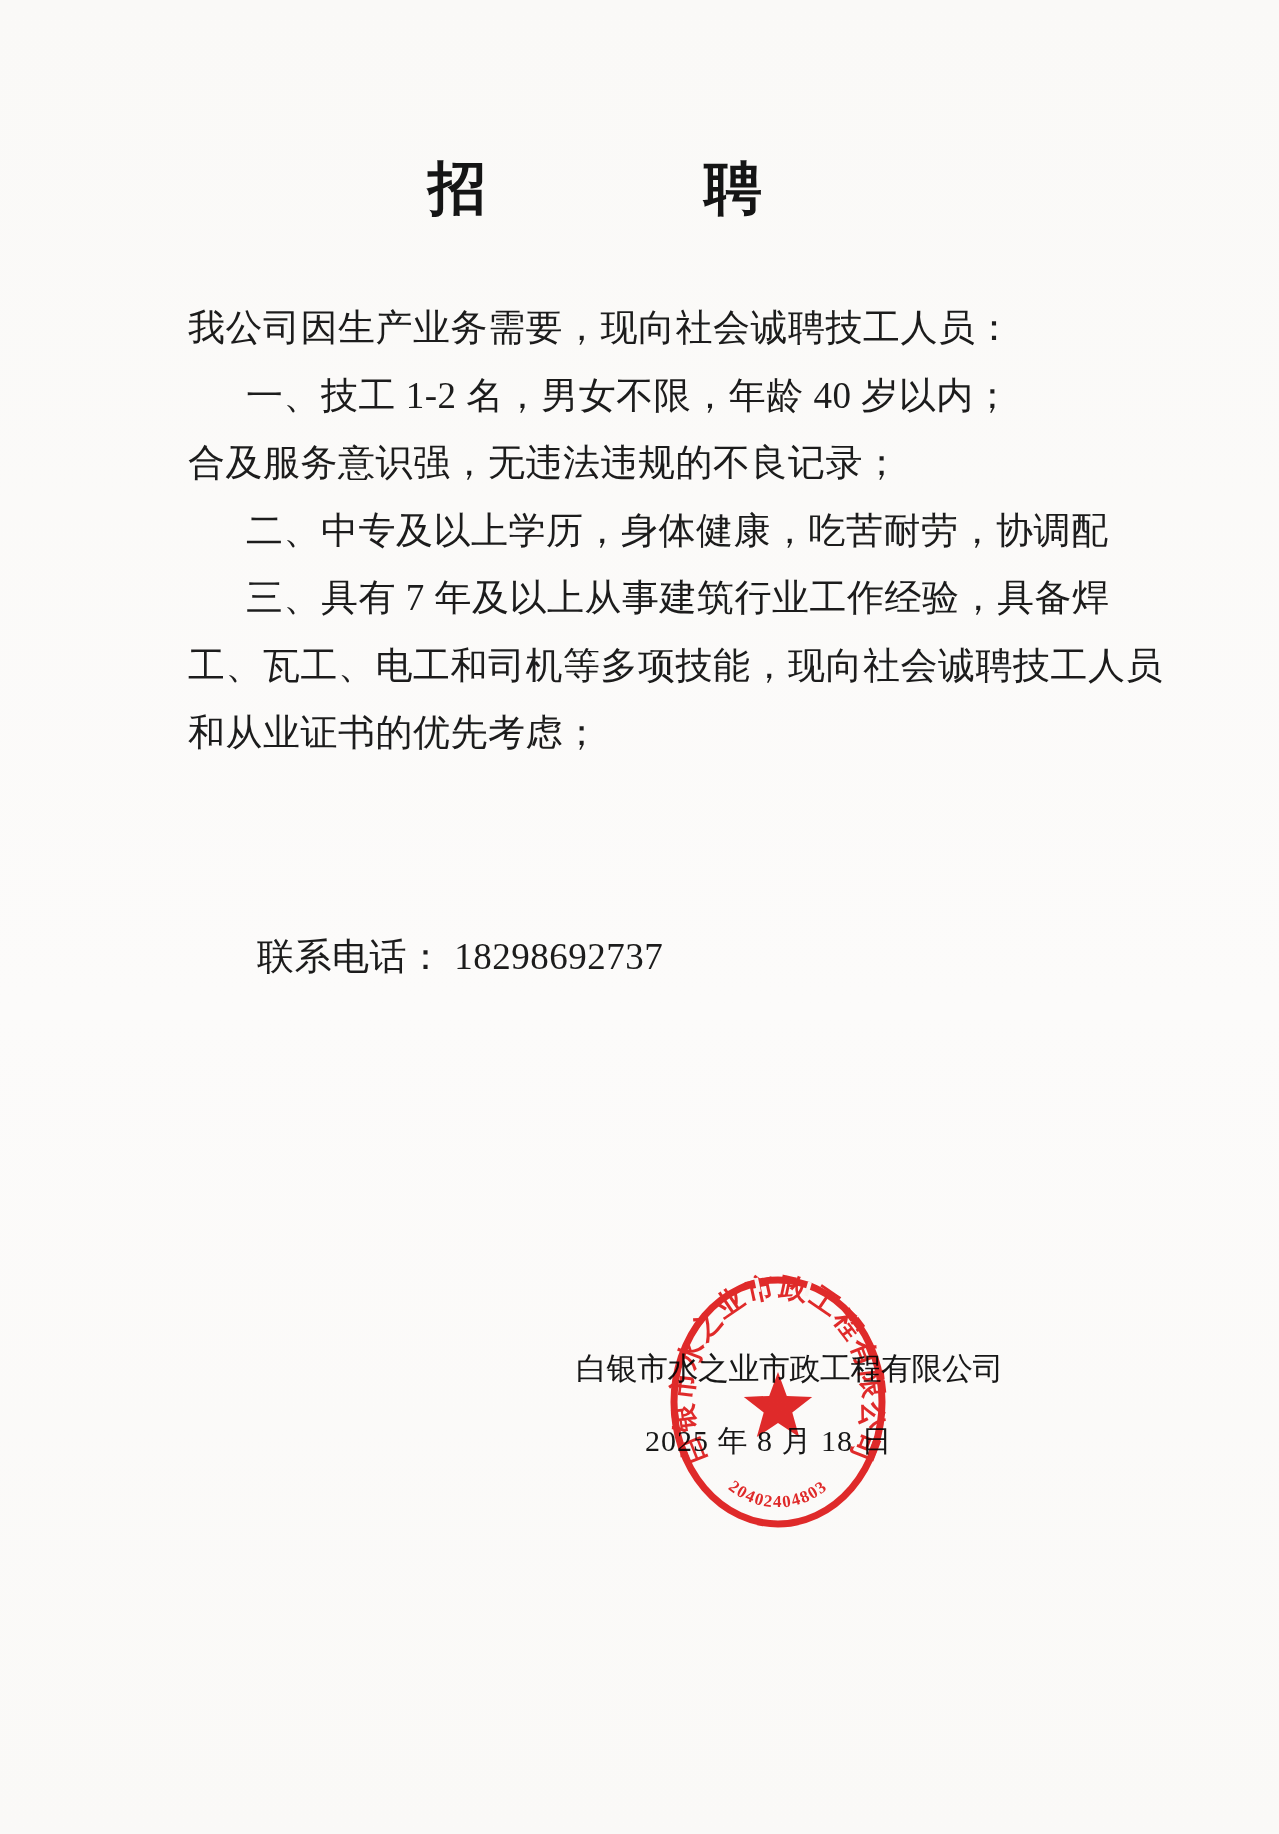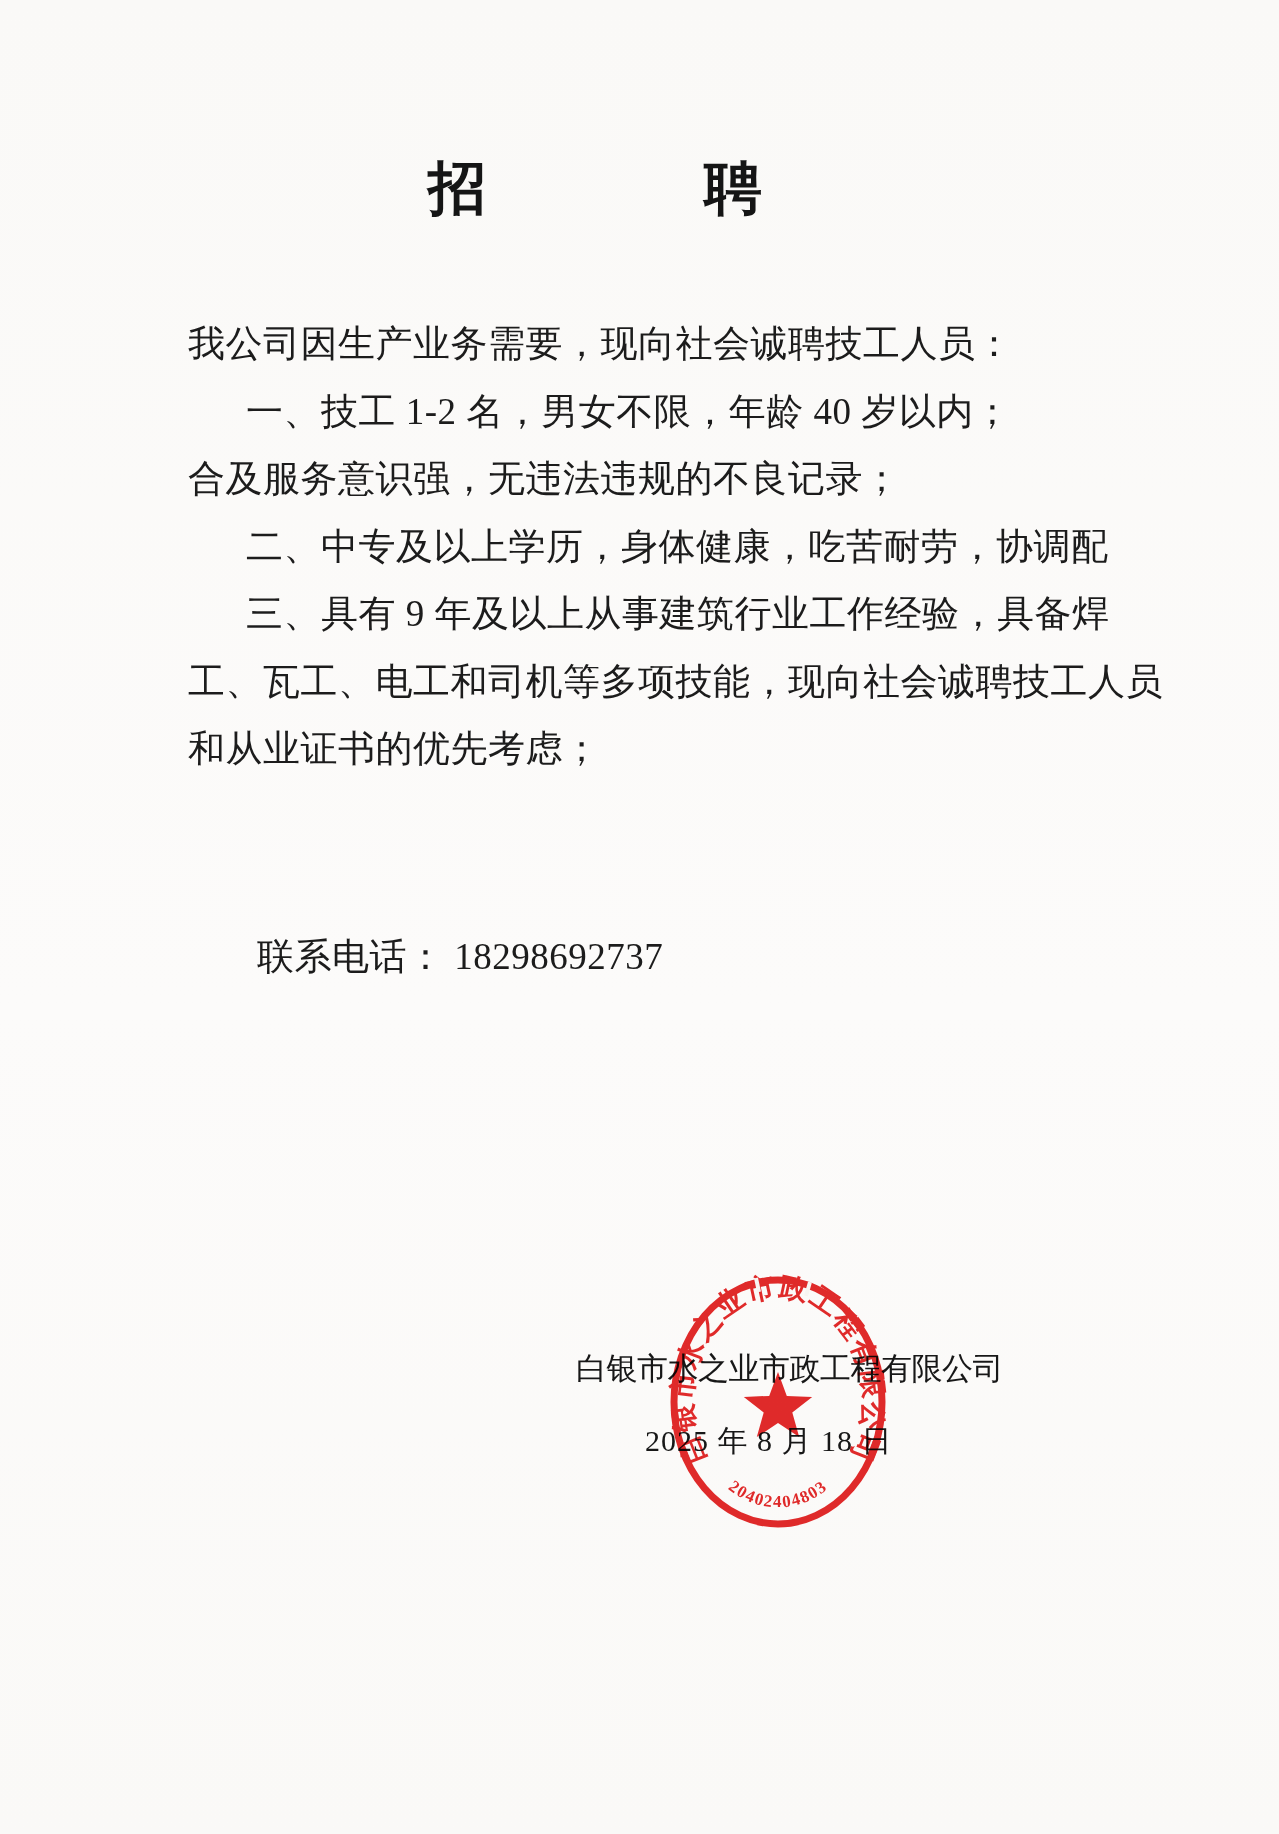--- a/index.html
+++ b/index.html
@@ -17,7 +17,7 @@
     display:flex;gap:218px;color:#151515;
   }
   .body-block{
-    position:absolute;left:188px;top:310px;width:910px;
+    position:absolute;left:188px;top:294px;width:910px;
     font-size:37px;line-height:67.5px;letter-spacing:0.5px;
     color:#1c1c1c;
   }

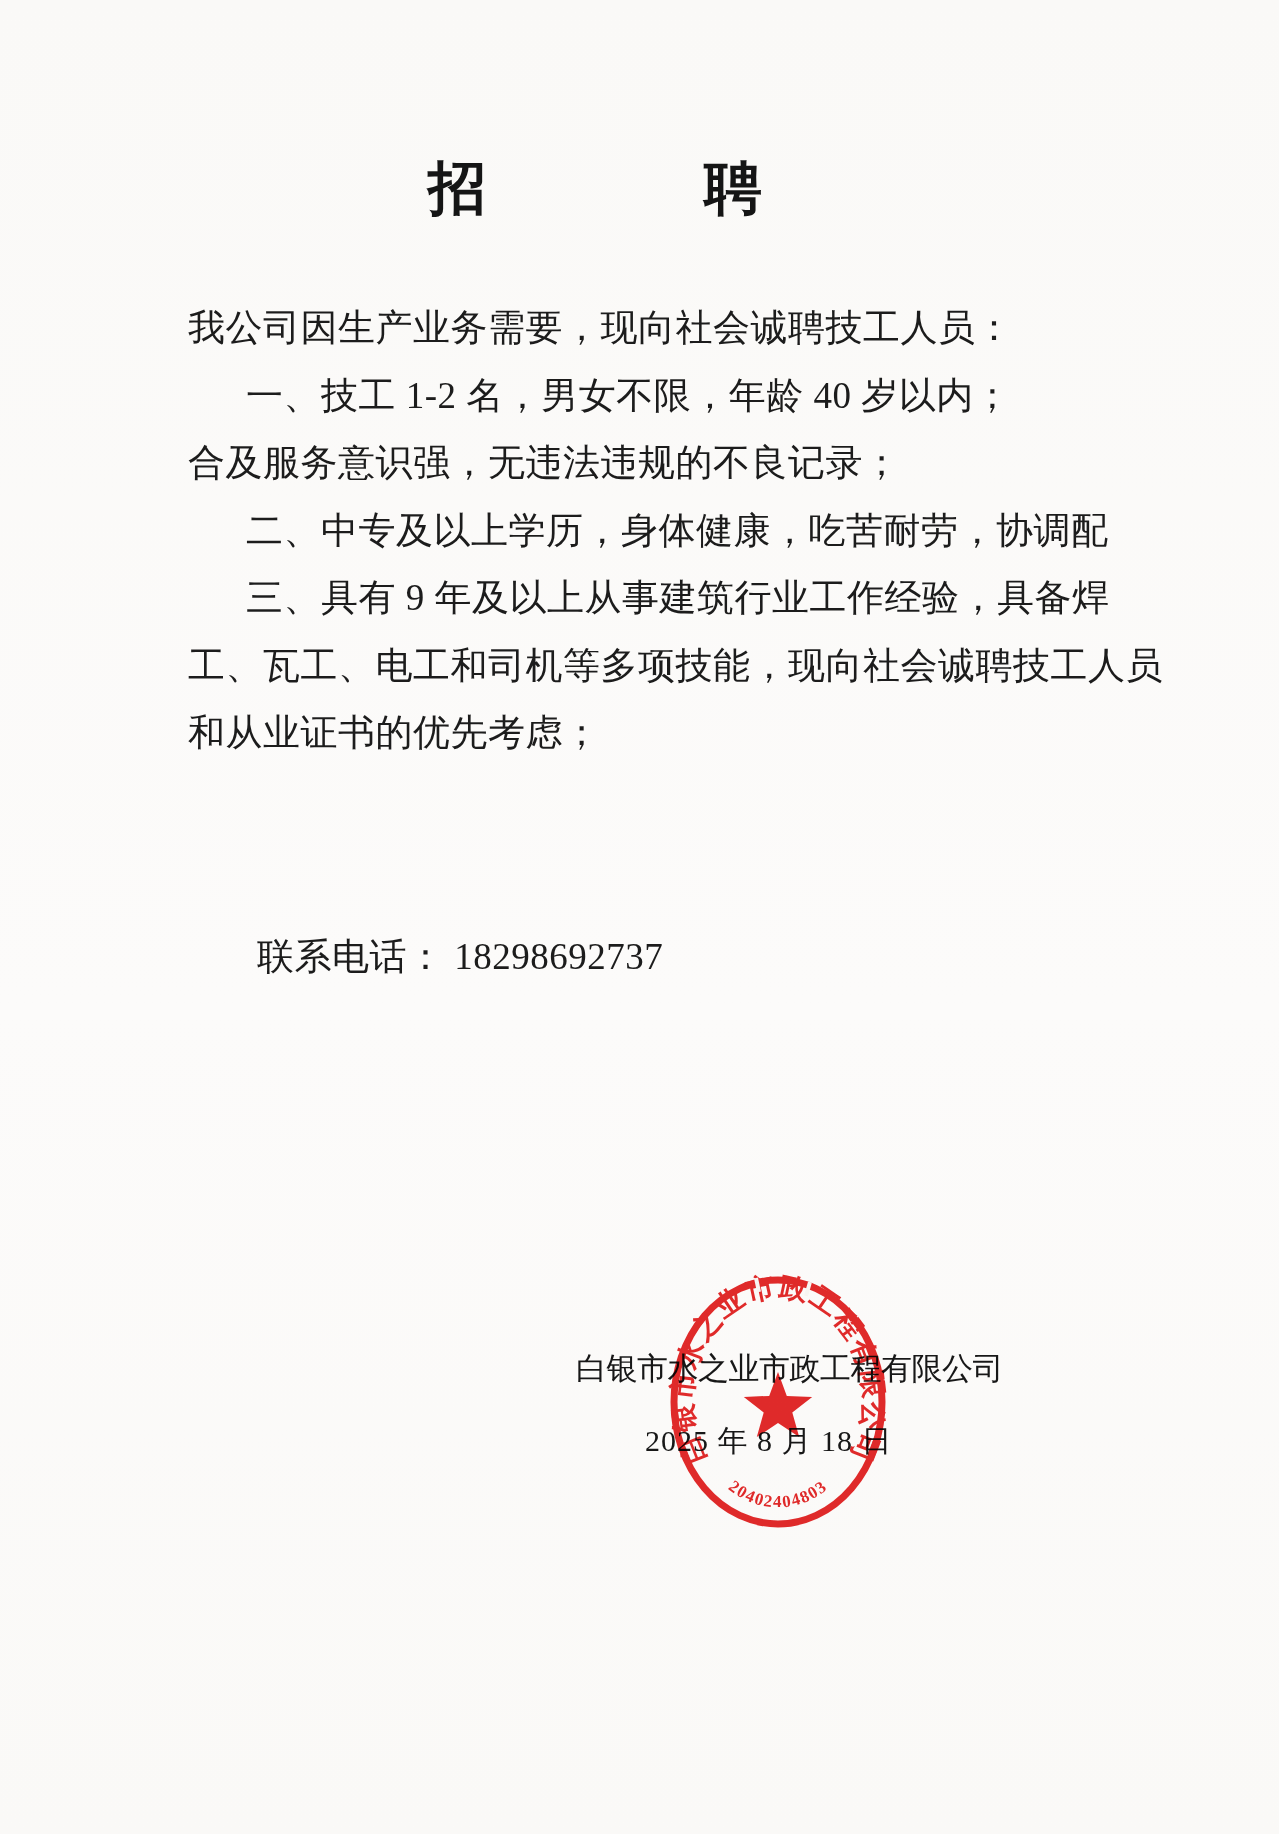--- a/index.html
+++ b/index.html
@@ -59,7 +59,7 @@
     <div class="line indent">一、技工 1-2 名，男女不限，年龄 40 岁以内；</div>
     <div class="line">合及服务意识强，无违法违规的不良记录；</div>
     <div class="line indent">二、中专及以上学历，身体健康，吃苦耐劳，协调配</div>
-    <div class="line indent">三、具有 9 年及以上从事建筑行业工作经验，具备焊</div>
+    <div class="line indent">三、具有 7 年及以上从事建筑行业工作经验，具备焊</div>
     <div class="line">工、瓦工、电工和司机等多项技能，现向社会诚聘技工人员</div>
     <div class="line">和从业证书的优先考虑；</div>
   </div>

